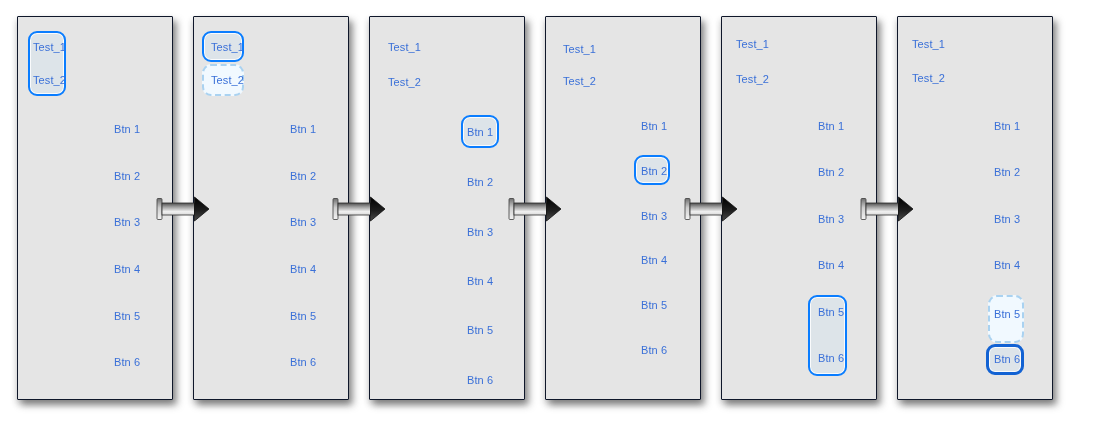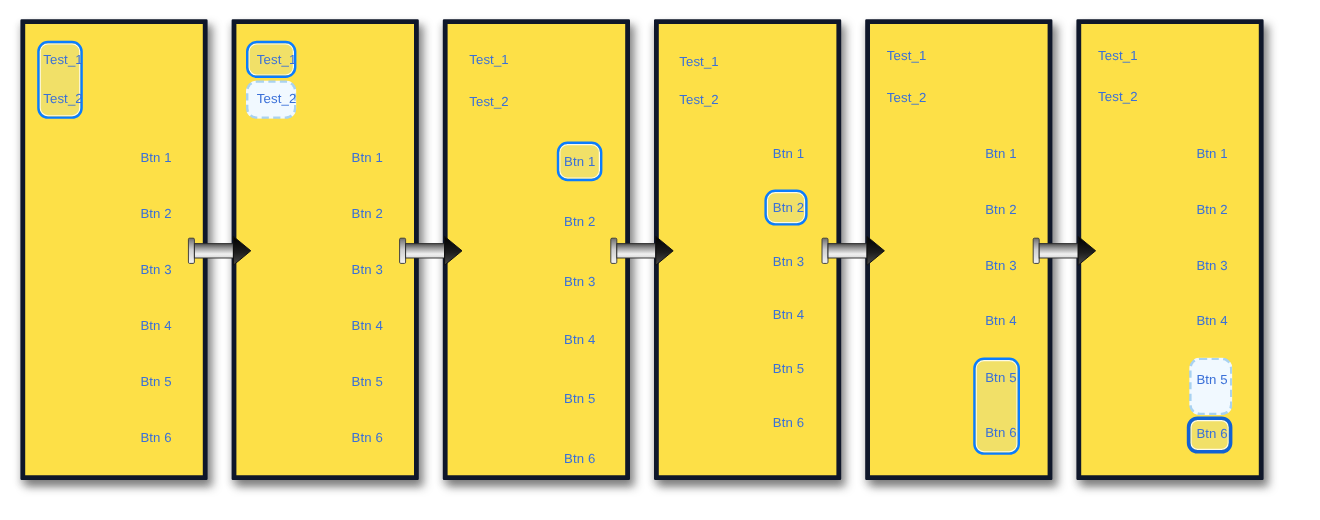--- a/index.html
+++ b/index.html
@@ -14,8 +14,8 @@
     position:absolute;
     top:16px;
     width:156px;height:384px;
-    background:#fde047;
-    border:4px solid #0f172a;
+    background:#e5e5e5;
+    border:1px solid #0f172a;
     border-radius:1px;
     box-shadow:4px 5px 7px rgba(40,40,40,0.50), -1px 4px 6px rgba(40,40,40,0.18);
     box-sizing:border-box;

